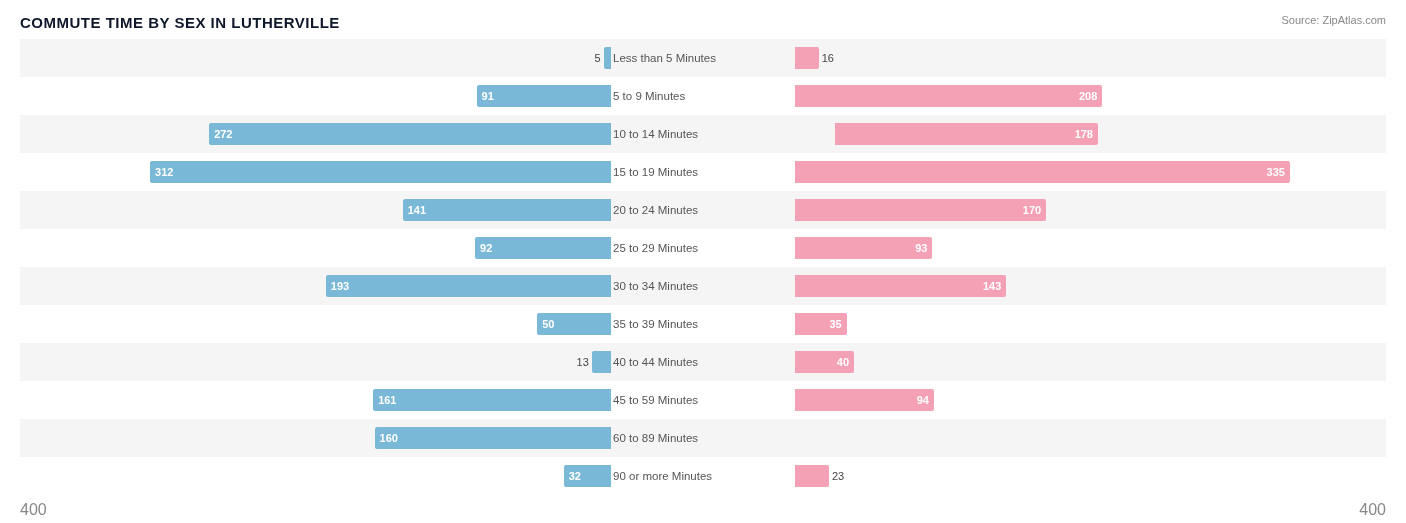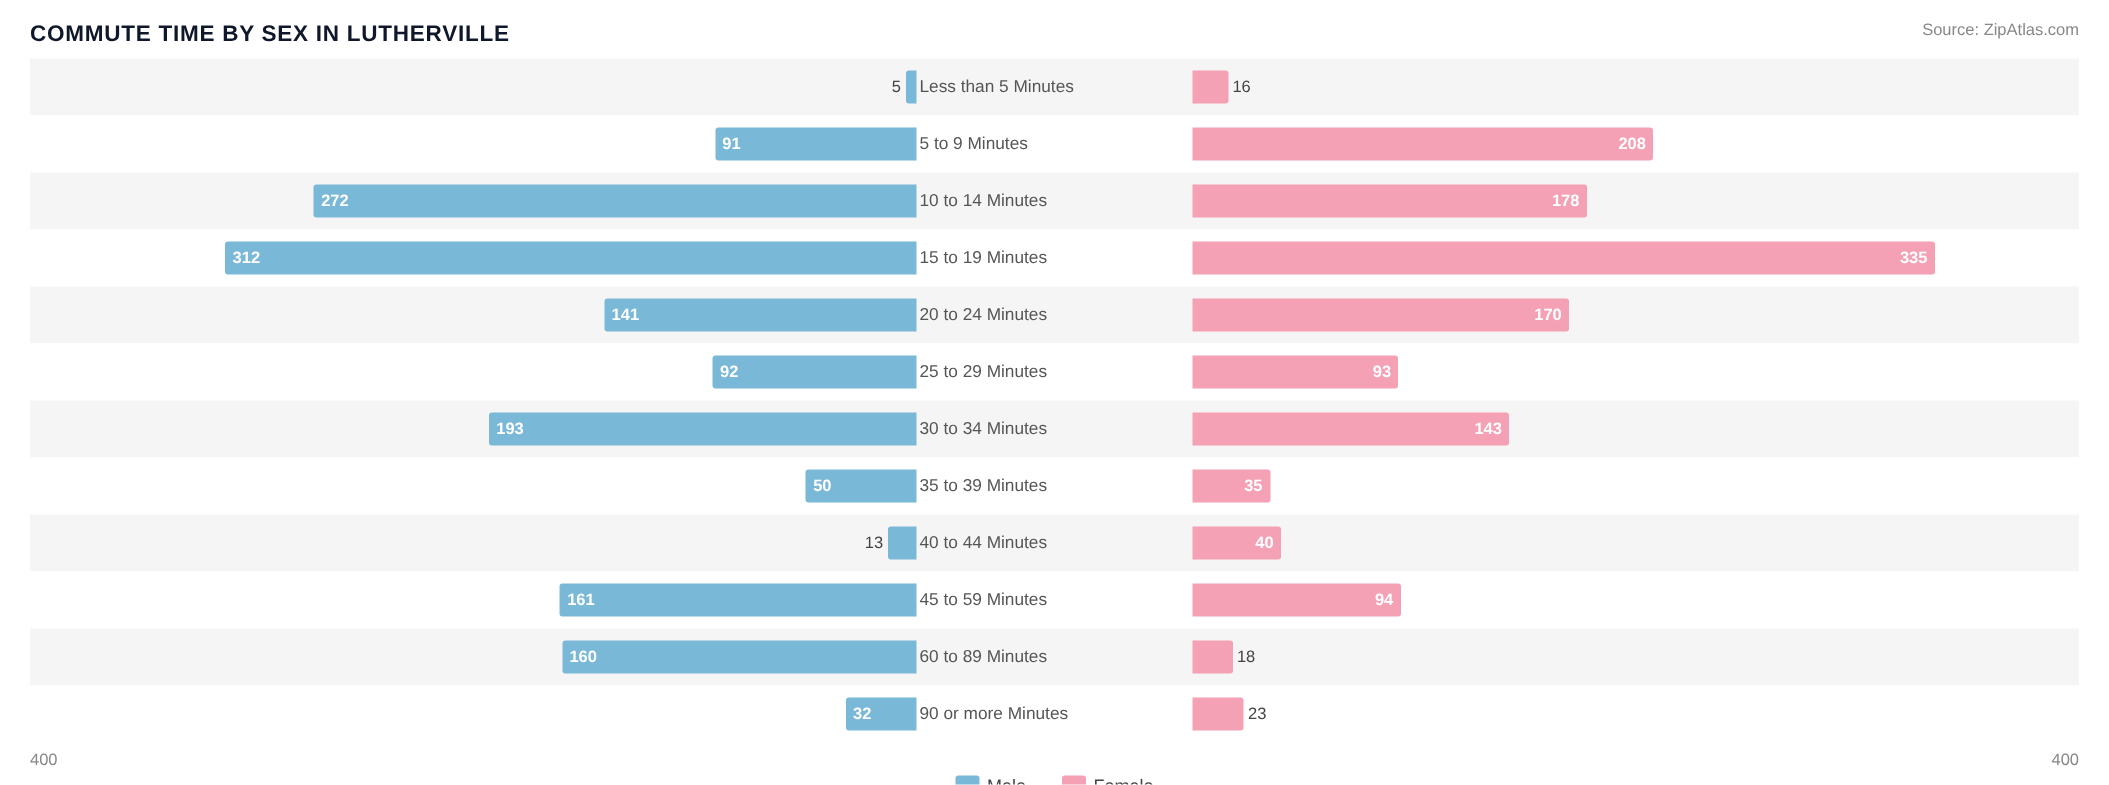--- a/index.html
+++ b/index.html
@@ -219,7 +219,7 @@
     <div class="center-label-cell">10 to 14 Minutes</div>
     <div class="right-half">
       <div class="female-bar-wrap">
-        <div class="f-bar" style="width:44.5%;">
+        <div class="f-bar" style="width:44.5%;margin-left:40px;">
           <span class="val-inside-right">178</span>
 
         </div>

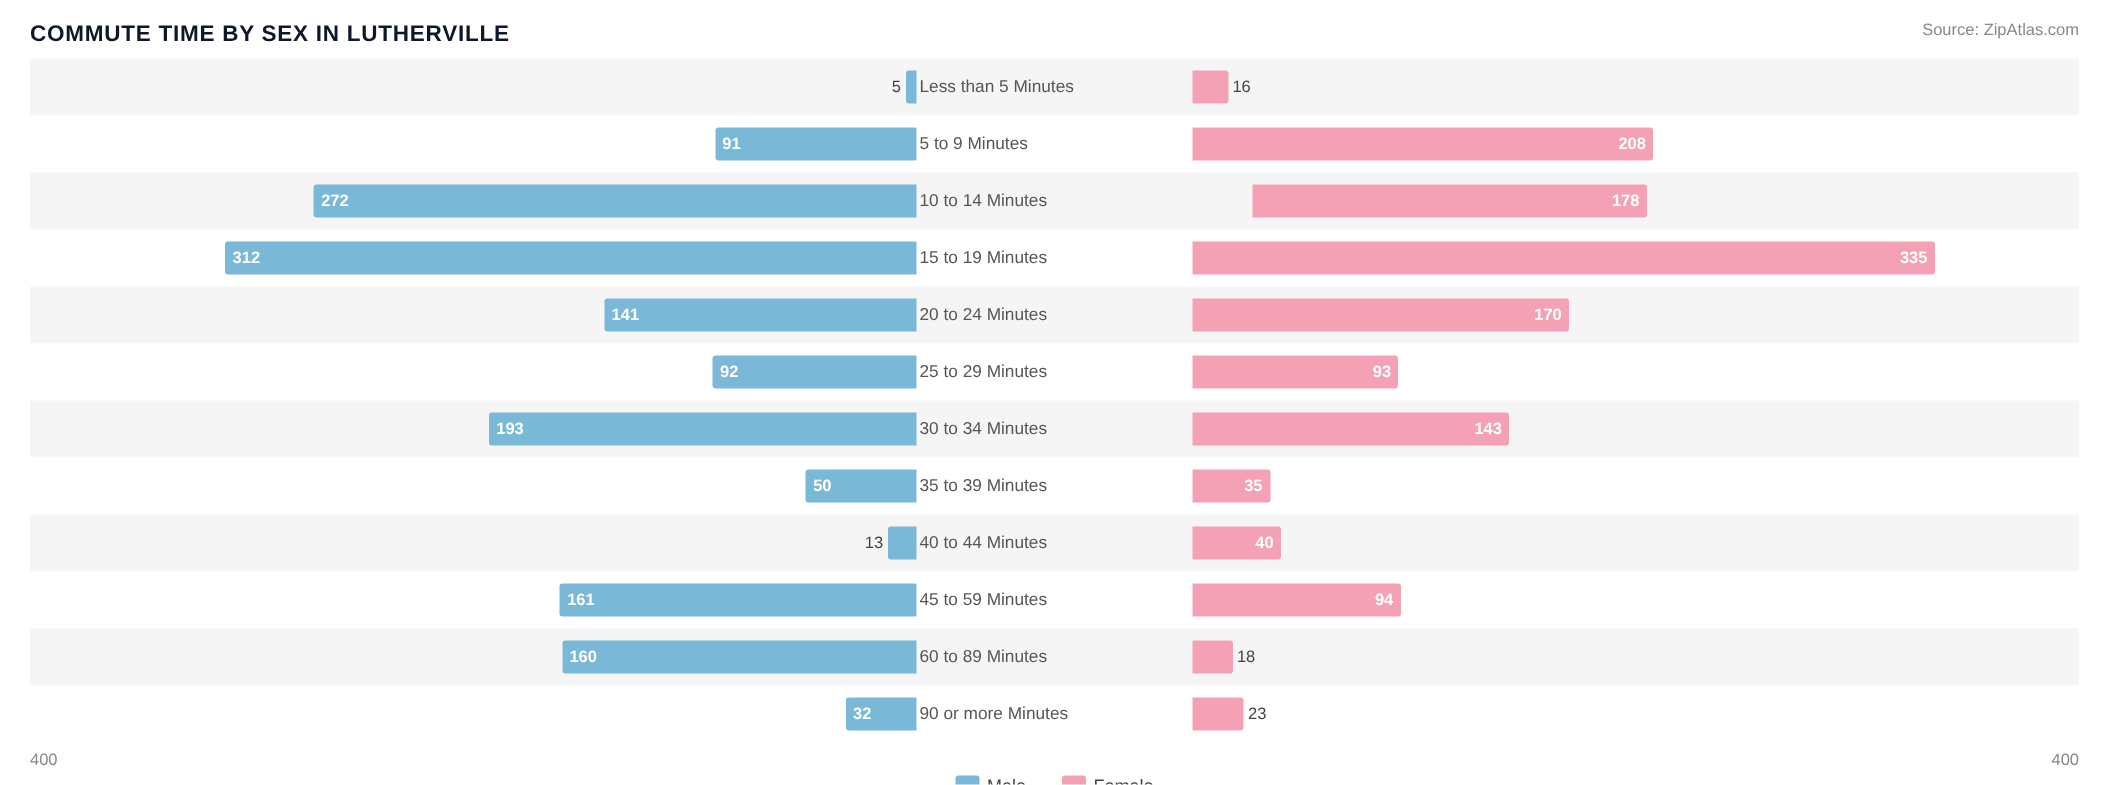--- a/index.html
+++ b/index.html
@@ -369,14 +369,6 @@
       </div>
     </div>
     <div class="center-label-cell">60 to 89 Minutes</div>
-    <div class="right-half">
-      <div class="female-bar-wrap">
-        <div class="f-bar" style="width:4.5%;">
-
-          <span class="val-outside-right">18</span>
-        </div>
-      </div>
-    </div>
   </div>
       <div class="row-wrapper">
     <div class="left-half">

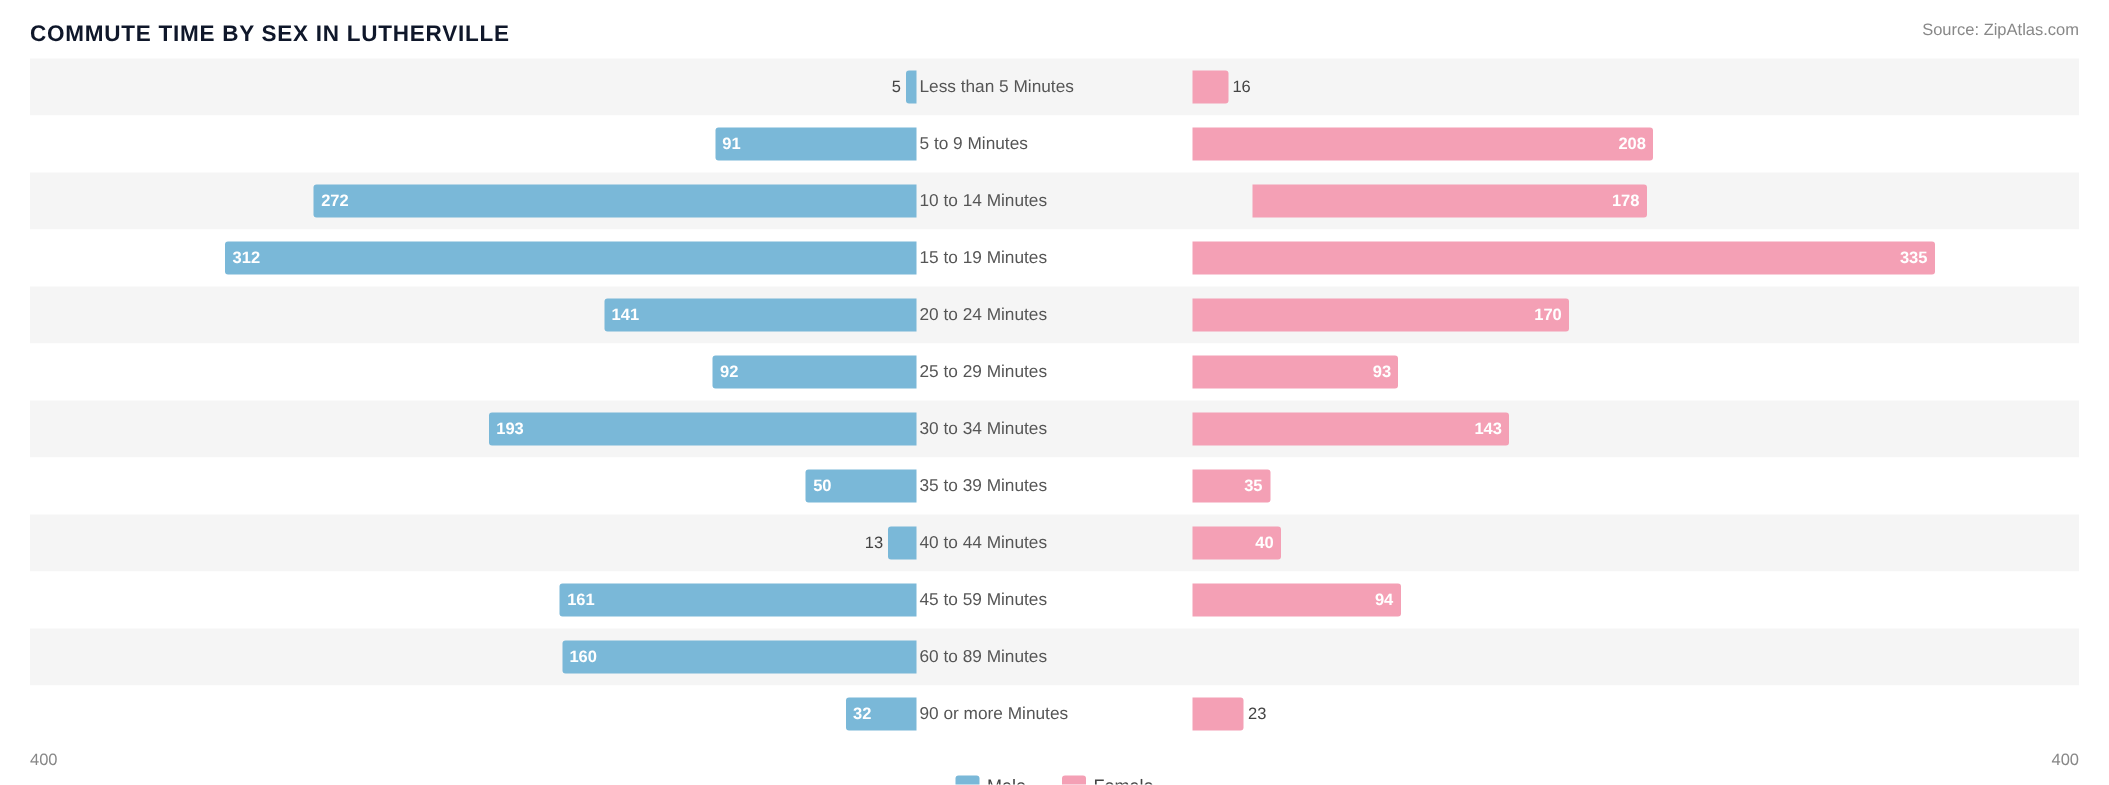--- a/index.html
+++ b/index.html
@@ -35,7 +35,7 @@
       display: flex;
       justify-content: space-between;
       padding: 4px 0 0 0;
-      font-size: 11px;
+      font-size: 16px;
       color: #888;
       align-items: center;
     }

